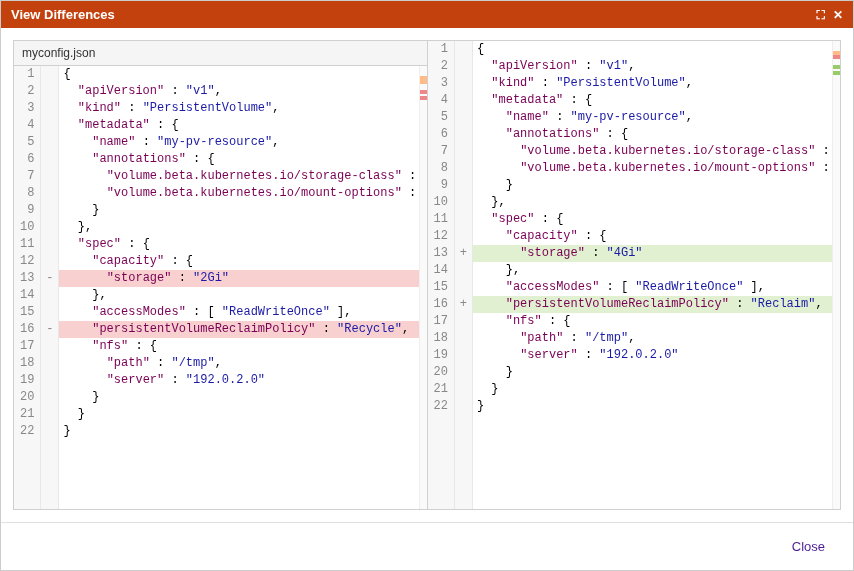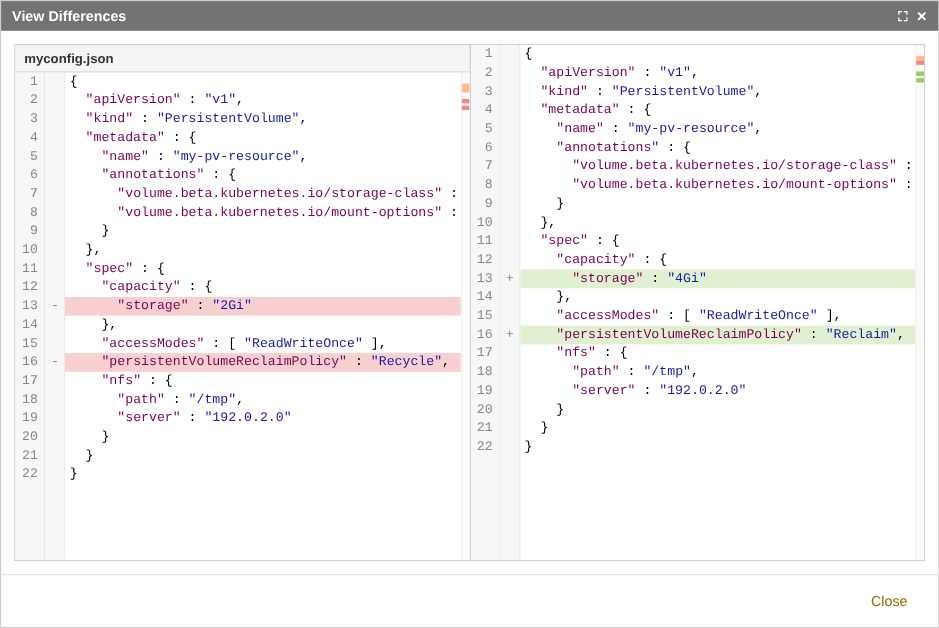--- a/index.html
+++ b/index.html
@@ -5,7 +5,7 @@
 * { box-sizing: border-box; margin: 0; padding: 0; }
 body { font-family: Arial, sans-serif; font-size: 12px; background: #fff; }
 .dialog { width: 854px; height: 571px; border: 1px solid #ccc; display: flex; flex-direction: column; }
-.titlebar { background: #737373; color: #fff; padding: 6px 10px; display: flex; justify-content: space-between; align-items: center; font-weight: bold; font-size: 13px; }
+.titlebar { background: #c2410c; color: #fff; padding: 6px 10px; display: flex; justify-content: space-between; align-items: center; font-weight: bold; font-size: 13px; }
 .titlebar-actions { display: flex; gap: 8px; }
 .titlebar-actions span { cursor: pointer; font-size: 12px; }
 .content { flex: 1; padding: 12px; display: flex; gap: 0; overflow: hidden; }

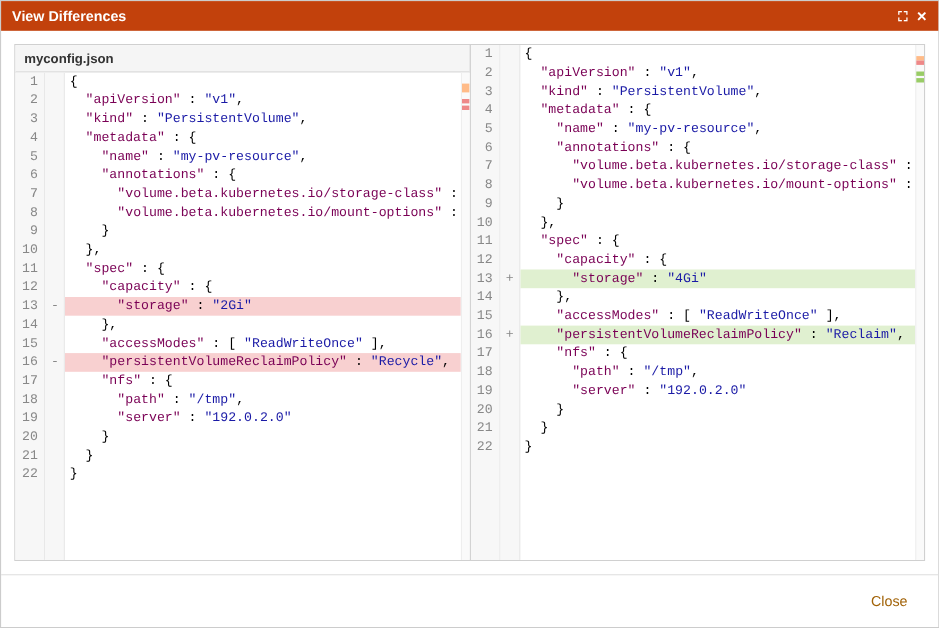--- a/index.html
+++ b/index.html
@@ -11,7 +11,7 @@
 .content { flex: 1; padding: 12px; display: flex; gap: 0; overflow: hidden; }
 .pane { flex: 1; display: flex; flex-direction: column; border: 1px solid #d0d0d0; overflow: hidden; }
 .pane + .pane { margin-left: -1px; }
-.pane-header { background: #f5f5f5; border-bottom: 1px solid #d0d0d0; padding: 5px 8px; font-weight: bold; font-size: 12px; color: #333; }
+.pane-header { background: #f5f5f5; border-bottom: 1px solid #d0d0d0; padding: 5px 8px; font-weight: normal; font-size: 12px; color: #333; }
 .code-area { flex: 1; display: flex; font-family: "Consolas", "Courier New", monospace; font-size: 12px; line-height: 17px; overflow: hidden; position: relative; background: #fff; }
 .gutter { background: #f7f7f7; border-right: 1px solid #e8e8e8; text-align: right; color: #888; padding: 0 6px; user-select: none; min-width: 24px; }
 .gutter .ln { height: 17px; }

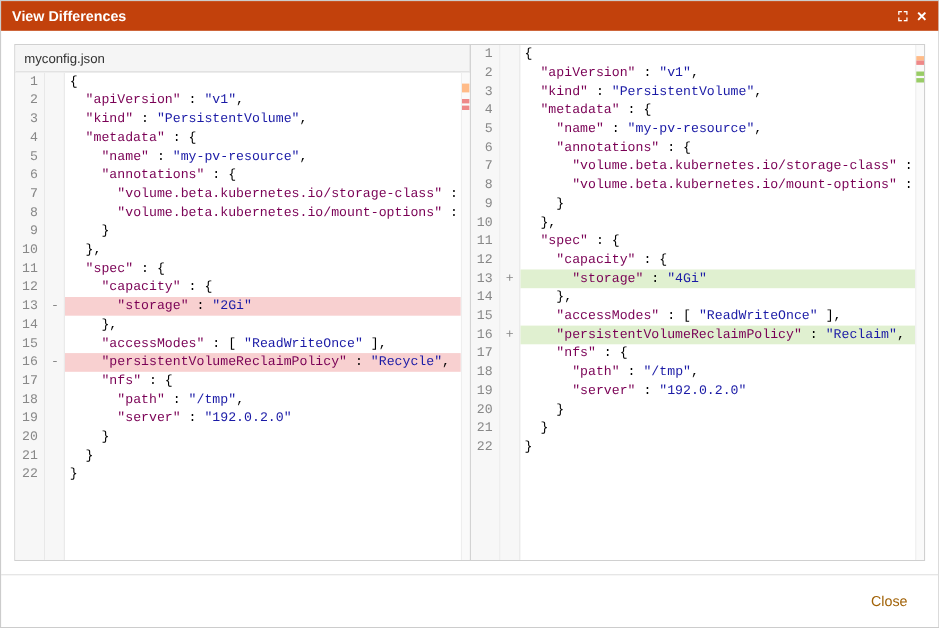--- a/index.html
+++ b/index.html
@@ -30,7 +30,7 @@
 .mini .m.add { background: #9c6; }
 .mini .m.mod { background: #fb8; }
 .footer { border-top: 1px solid #e0e0e0; padding: 10px 14px; text-align: right; }
-.footer button { background: #fff; border: none; color: #a16207; padding: 6px 14px; cursor: pointer; font-size: 13px; text-align: center; }
+.footer button { background: #fff; border: none; color: #4c1d95; padding: 6px 14px; cursor: pointer; font-size: 13px; text-align: center; }
 </style>
 </head>
 <body>

